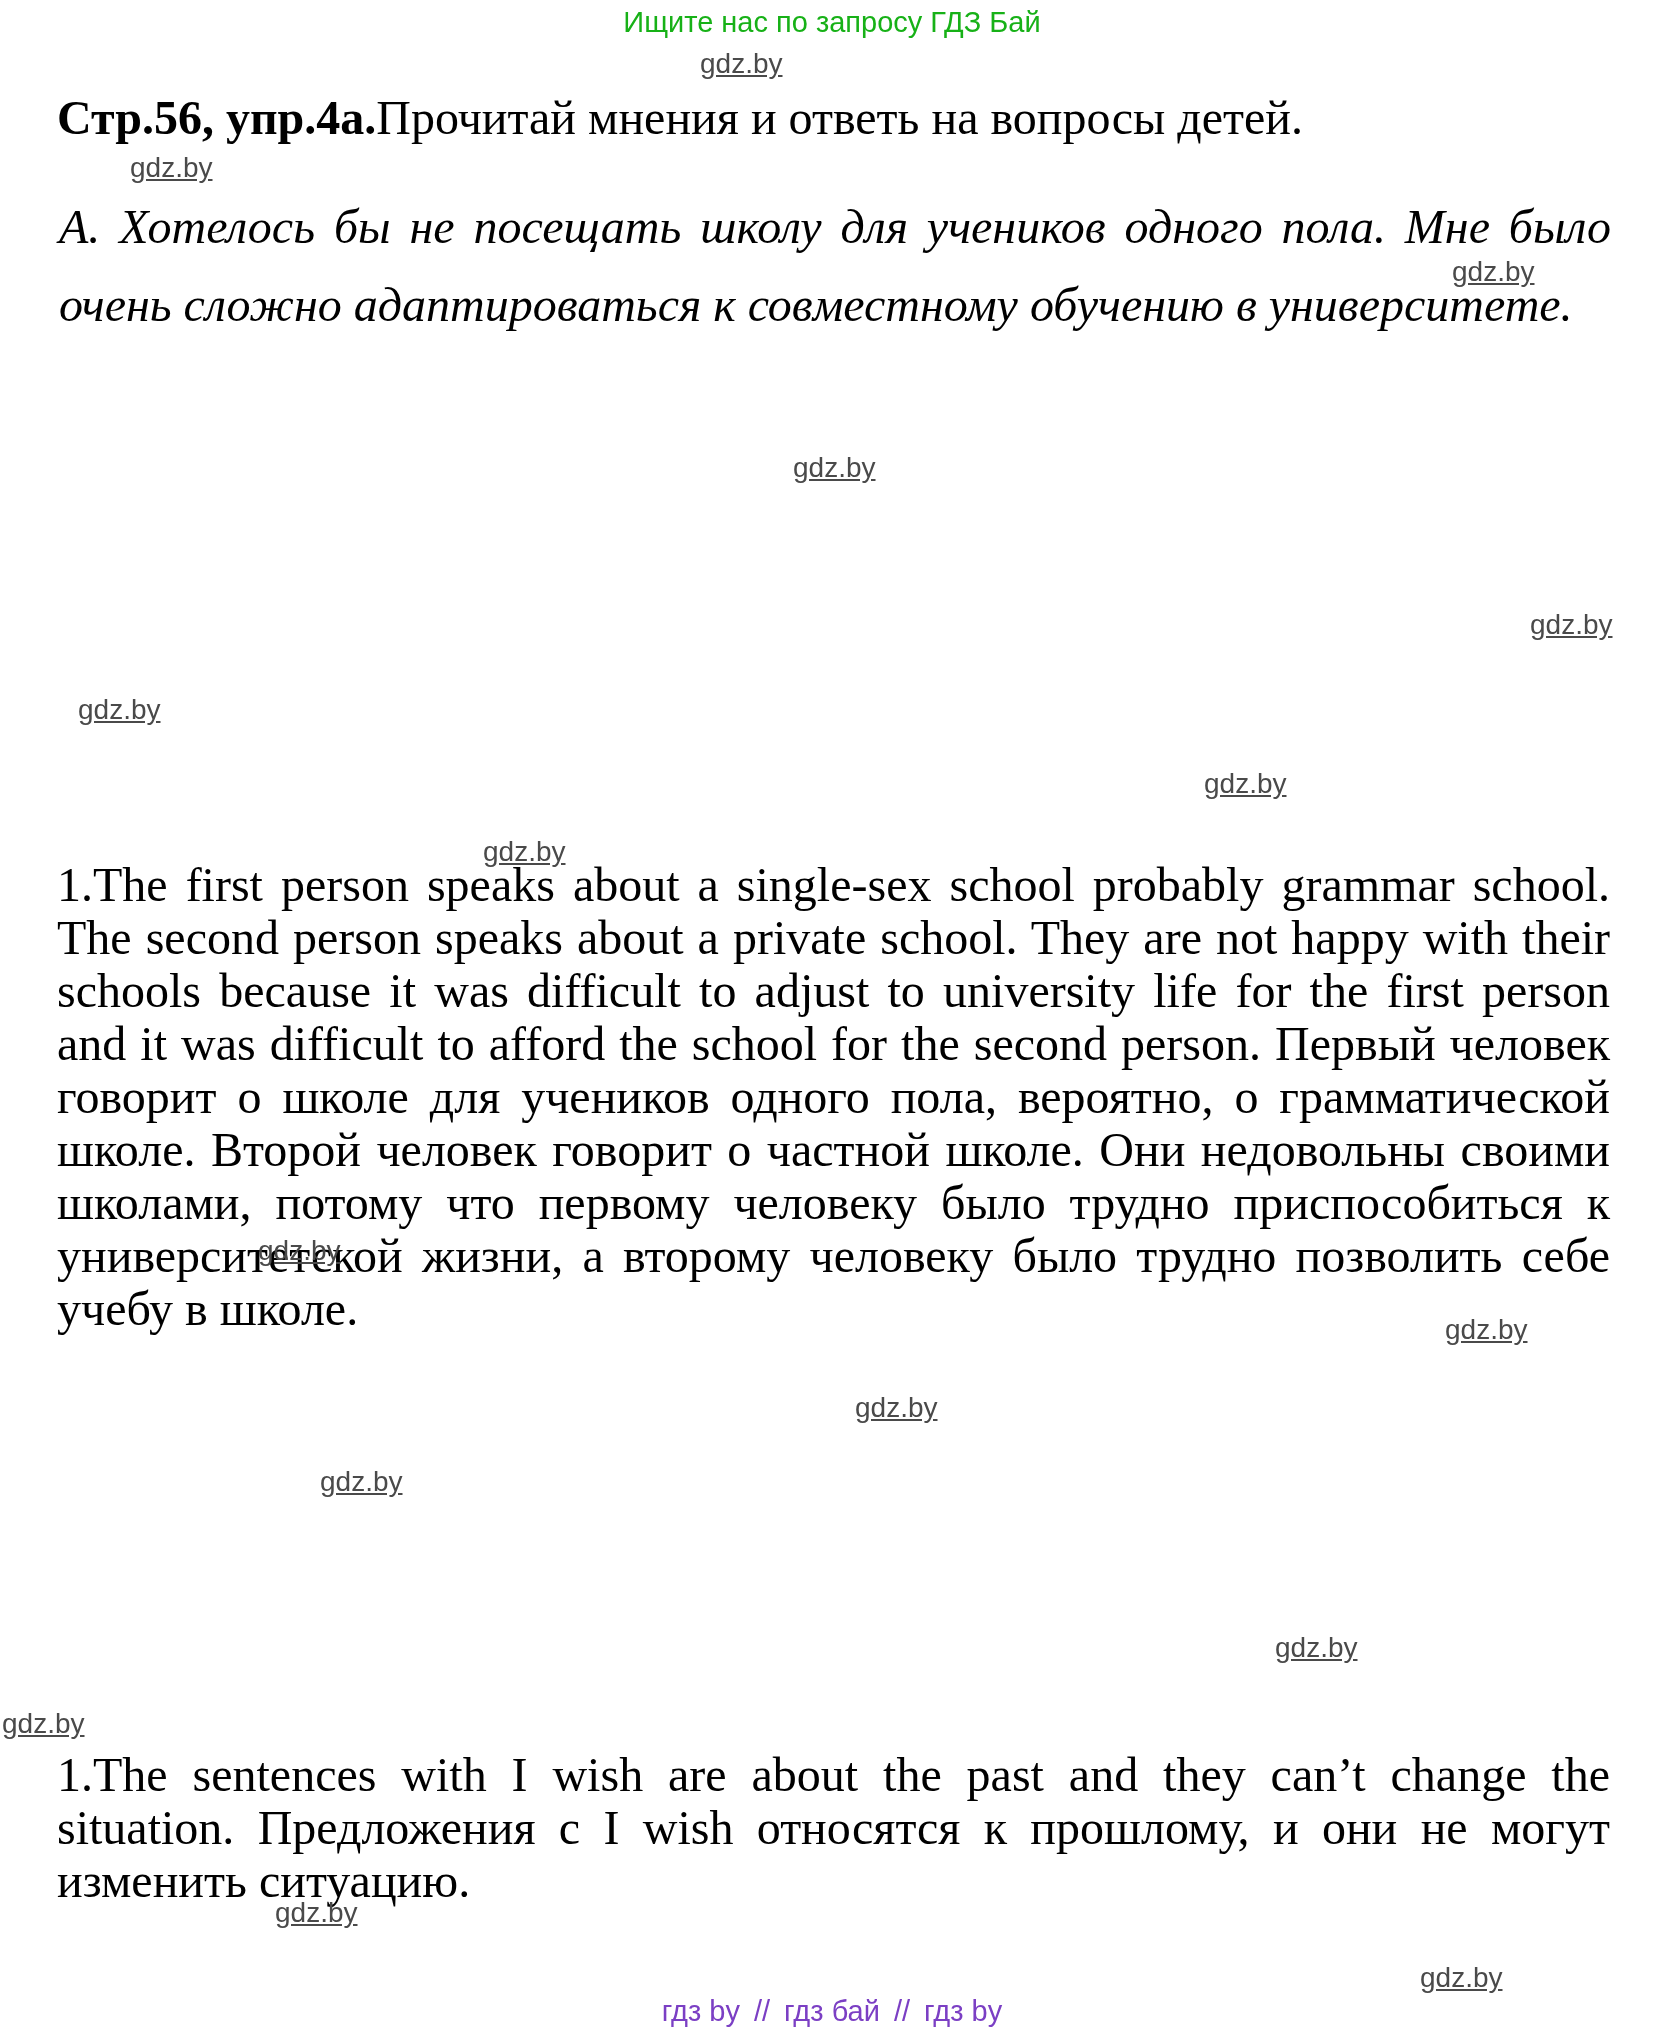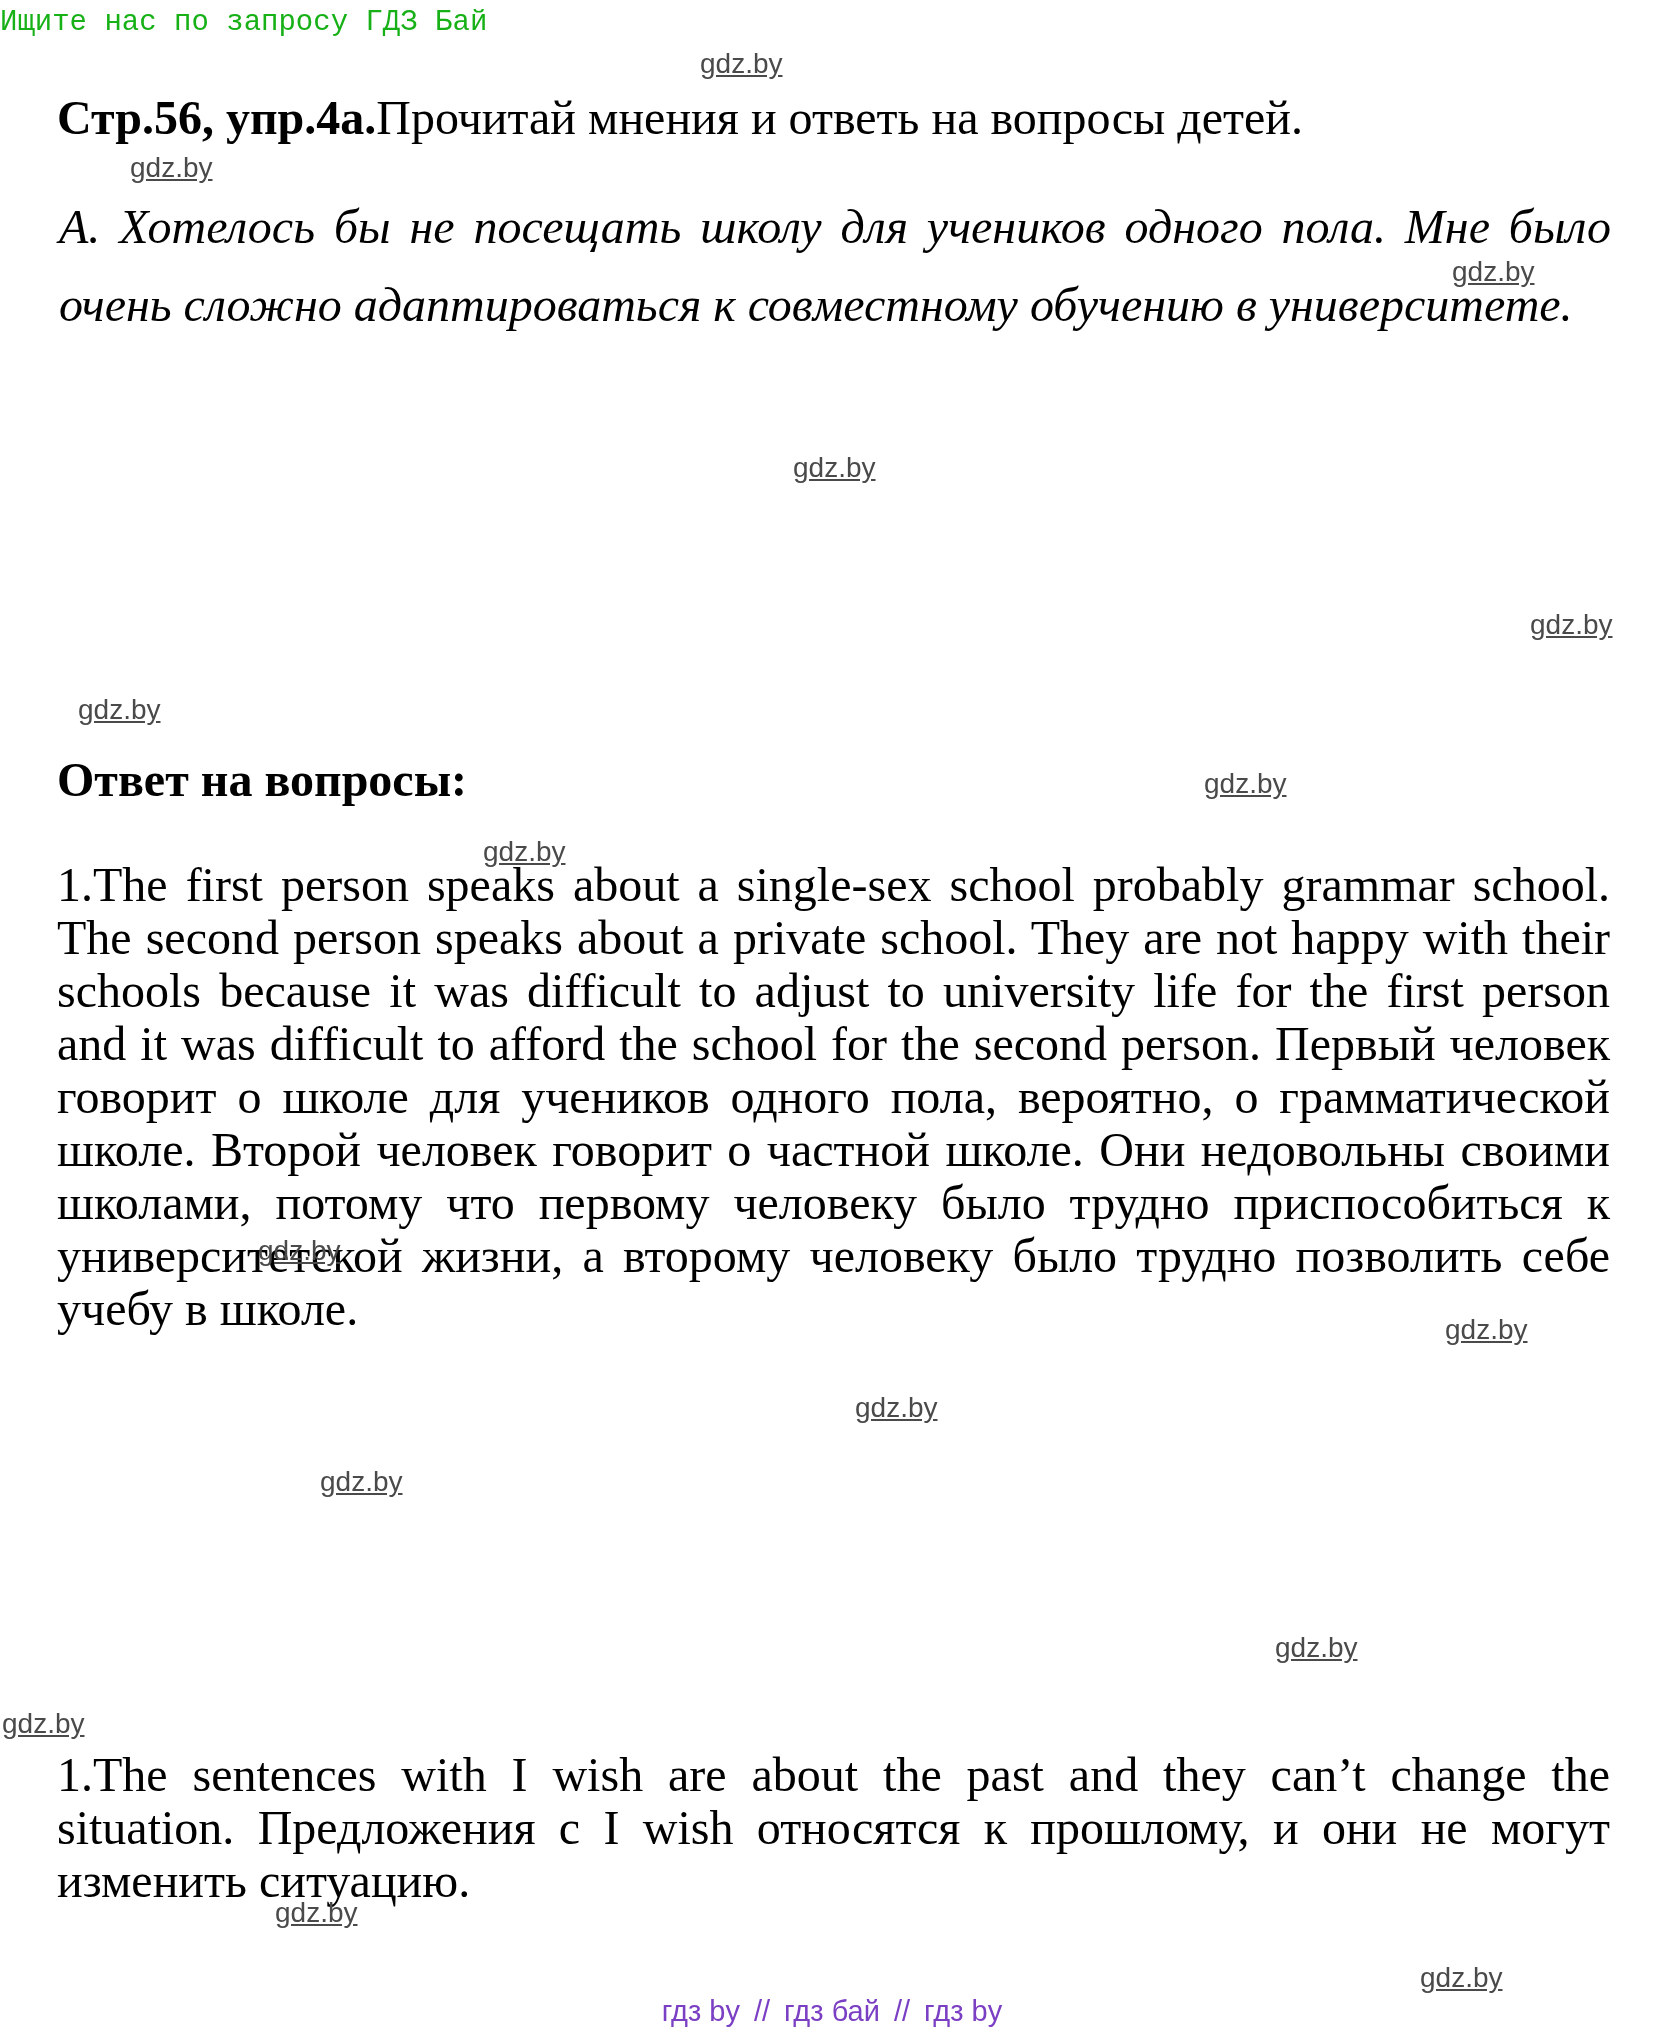--- a/index.html
+++ b/index.html
@@ -18,7 +18,8 @@
     top: 6px;
     left: 0;
     width: 100%;
-    font-family: Liberation Mono, monospace;
+    text-align: center;
+    font-family: Liberation Sans, sans-serif;
     font-size: 29px;
     color: var(--header-green, #17b117);
   }

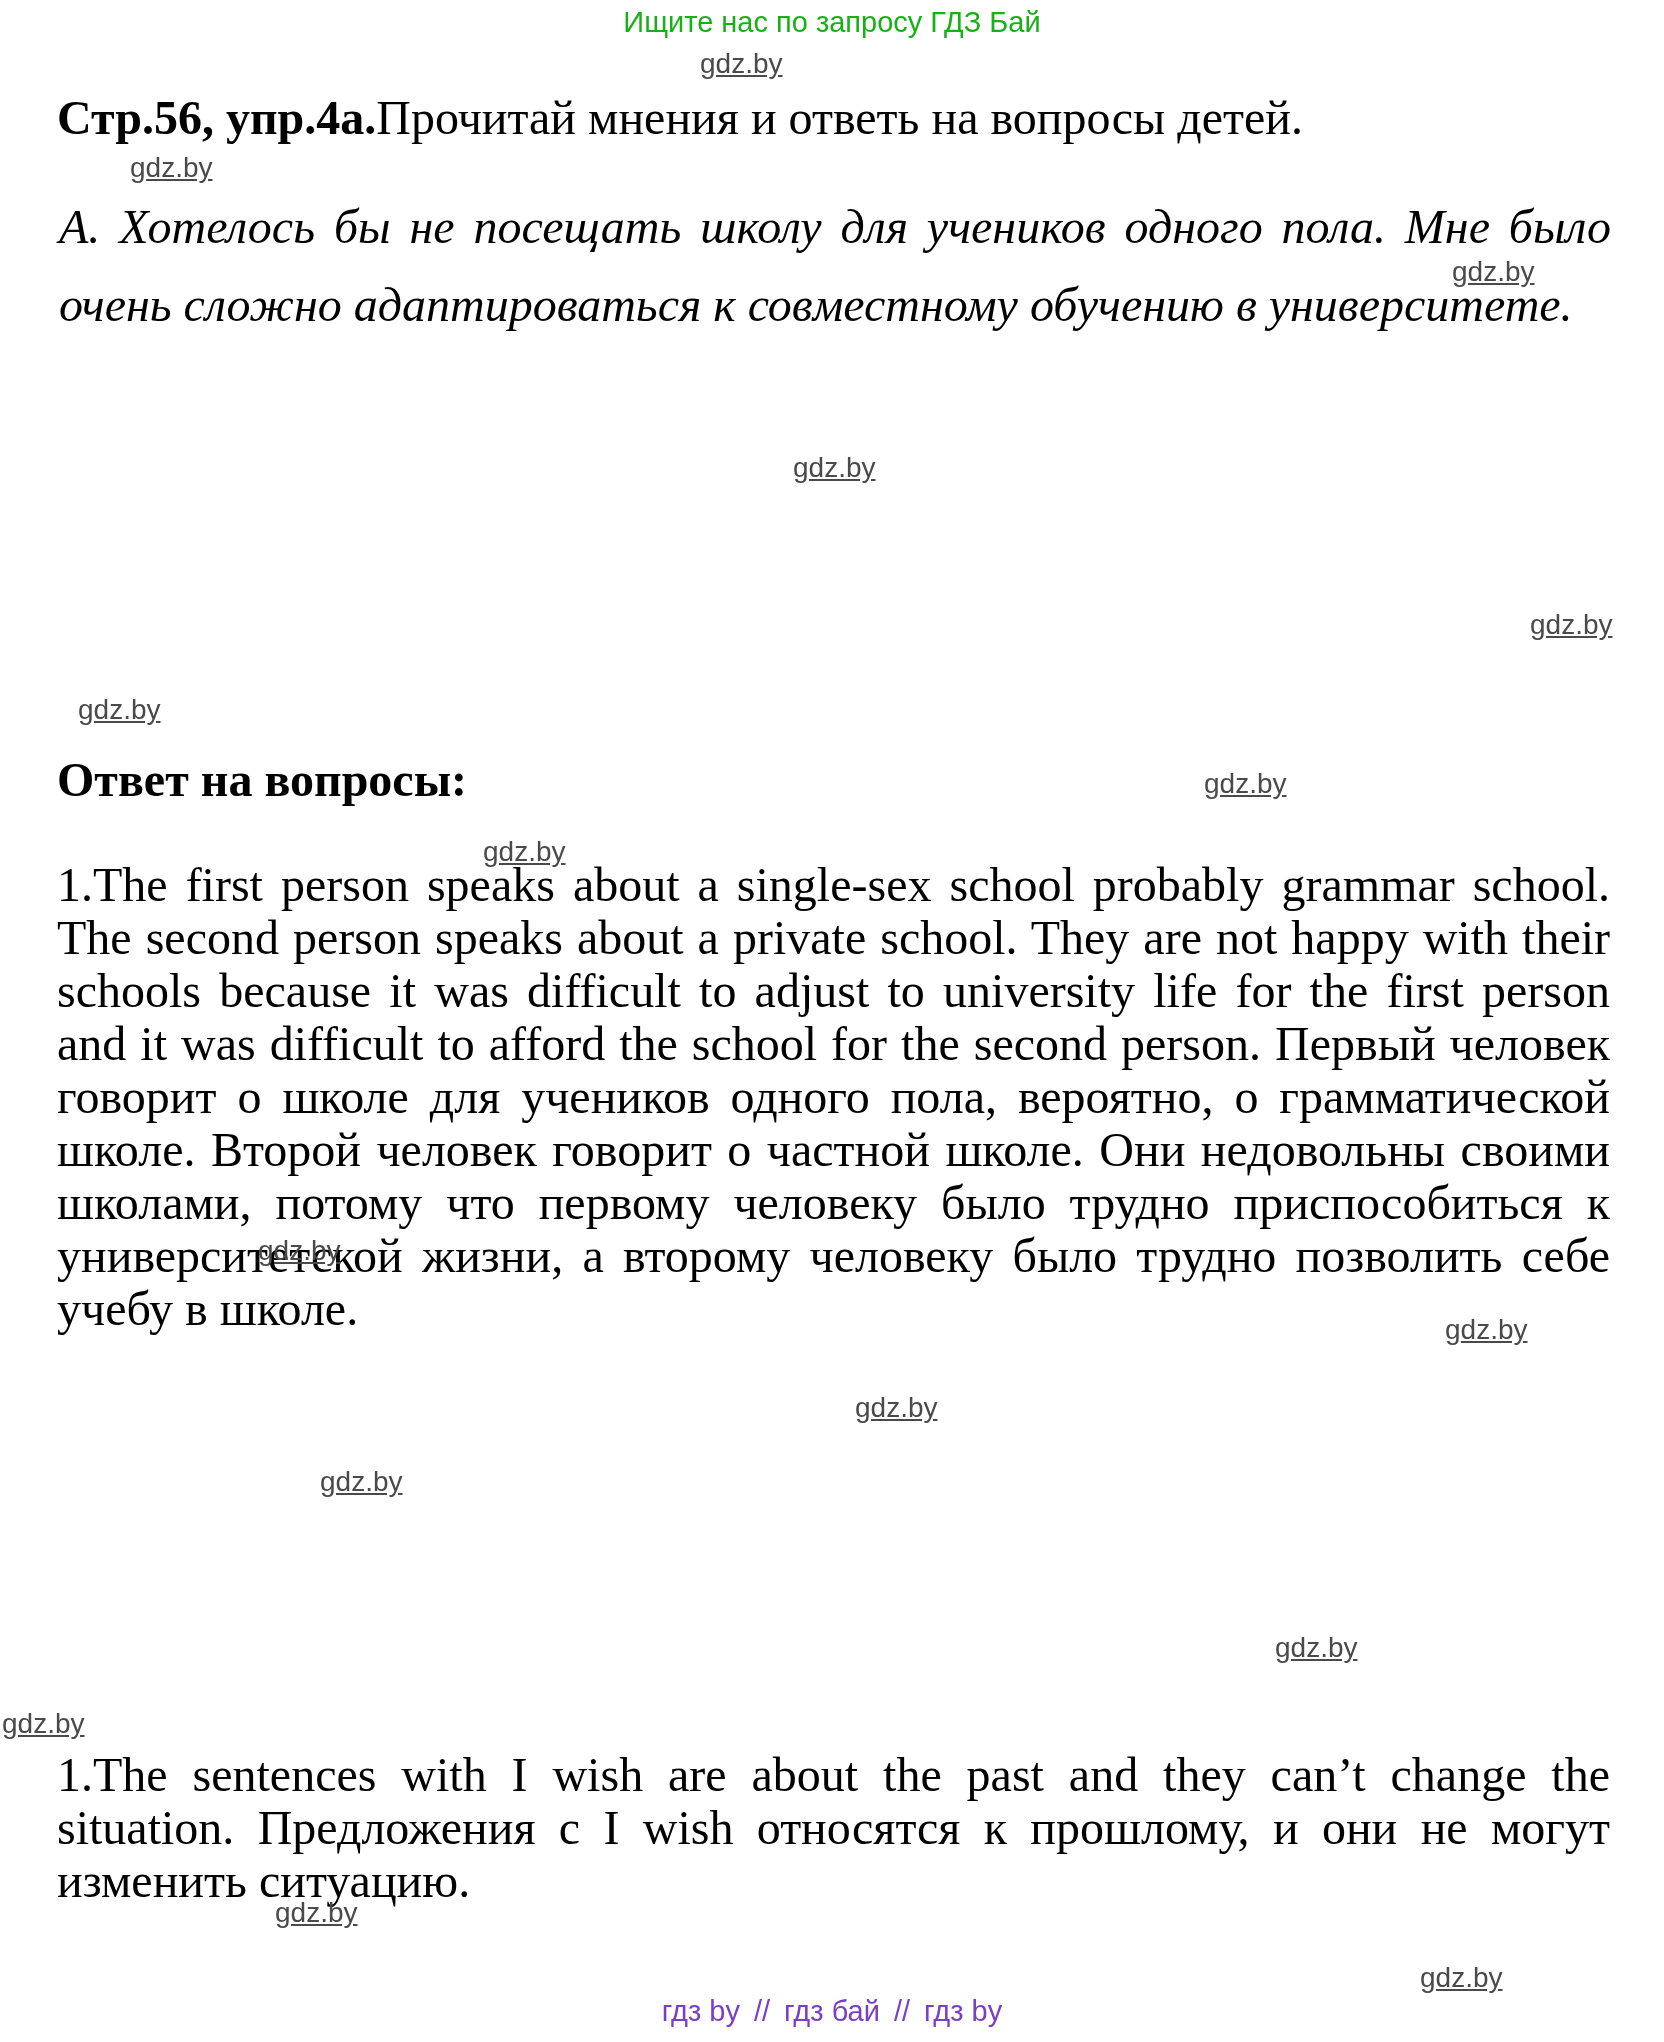--- a/index.html
+++ b/index.html
@@ -111,7 +111,6 @@
 
   <p class="opinion" style="top:188px;">А. Хотелось бы не посещать школу для учеников одного пола. Мне было очень сложно адаптироваться к совместному обучению в университете.</p>
 
-  <h2 class="answers-heading">Ответ на вопросы:</h2>
 
   <p class="answer" style="top:858px;">1.The first person speaks about a single-sex school probably grammar school. The second person speaks about a private school. They are not happy with their schools because it was difficult to adjust to university life for the first person and it was difficult to afford the school for the second person. Первый человек говорит о школе для учеников одного пола, вероятно, о грамматической школе. Второй человек говорит о частной школе. Они недовольны своими школами, потому что первому человеку было трудно приспособиться к университетской жизни, а второму человеку было трудно позволить себе учебу в школе.</p>
   <p class="answer" style="top:1748px;">1.The sentences with I wish are about the past and they can’t change the situation. Предложения с I wish относятся к прошлому, и они не могут изменить ситуацию.</p>

